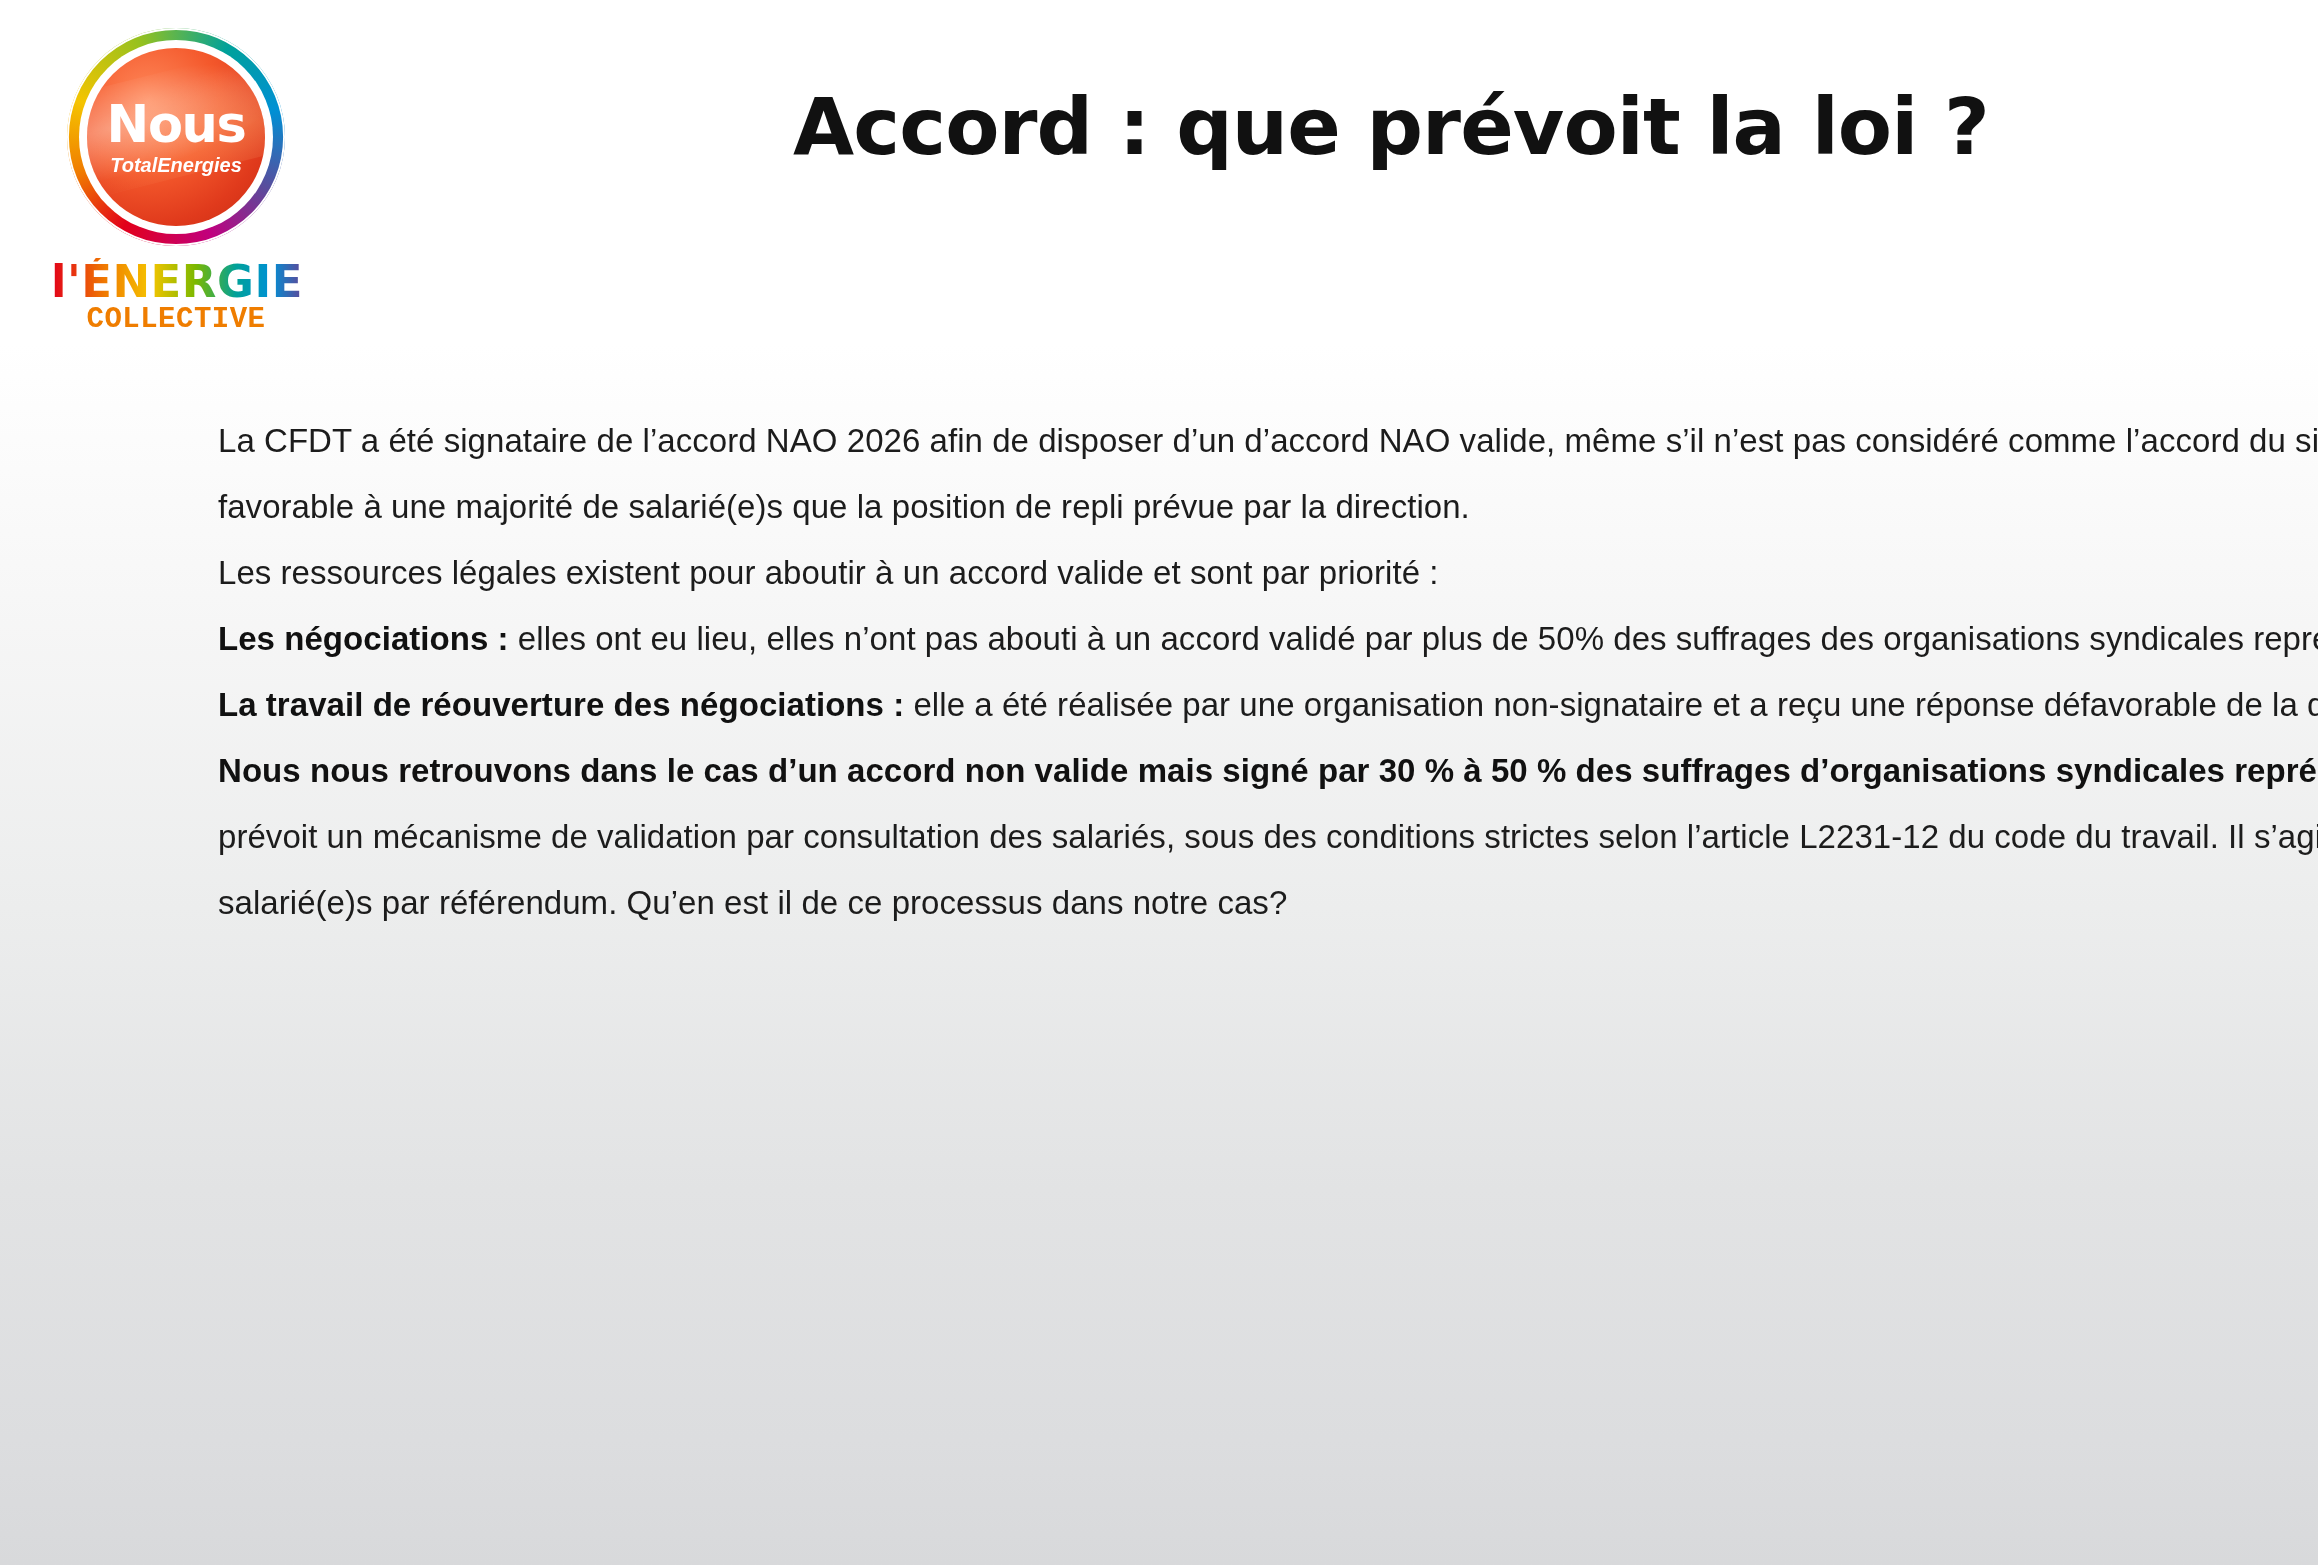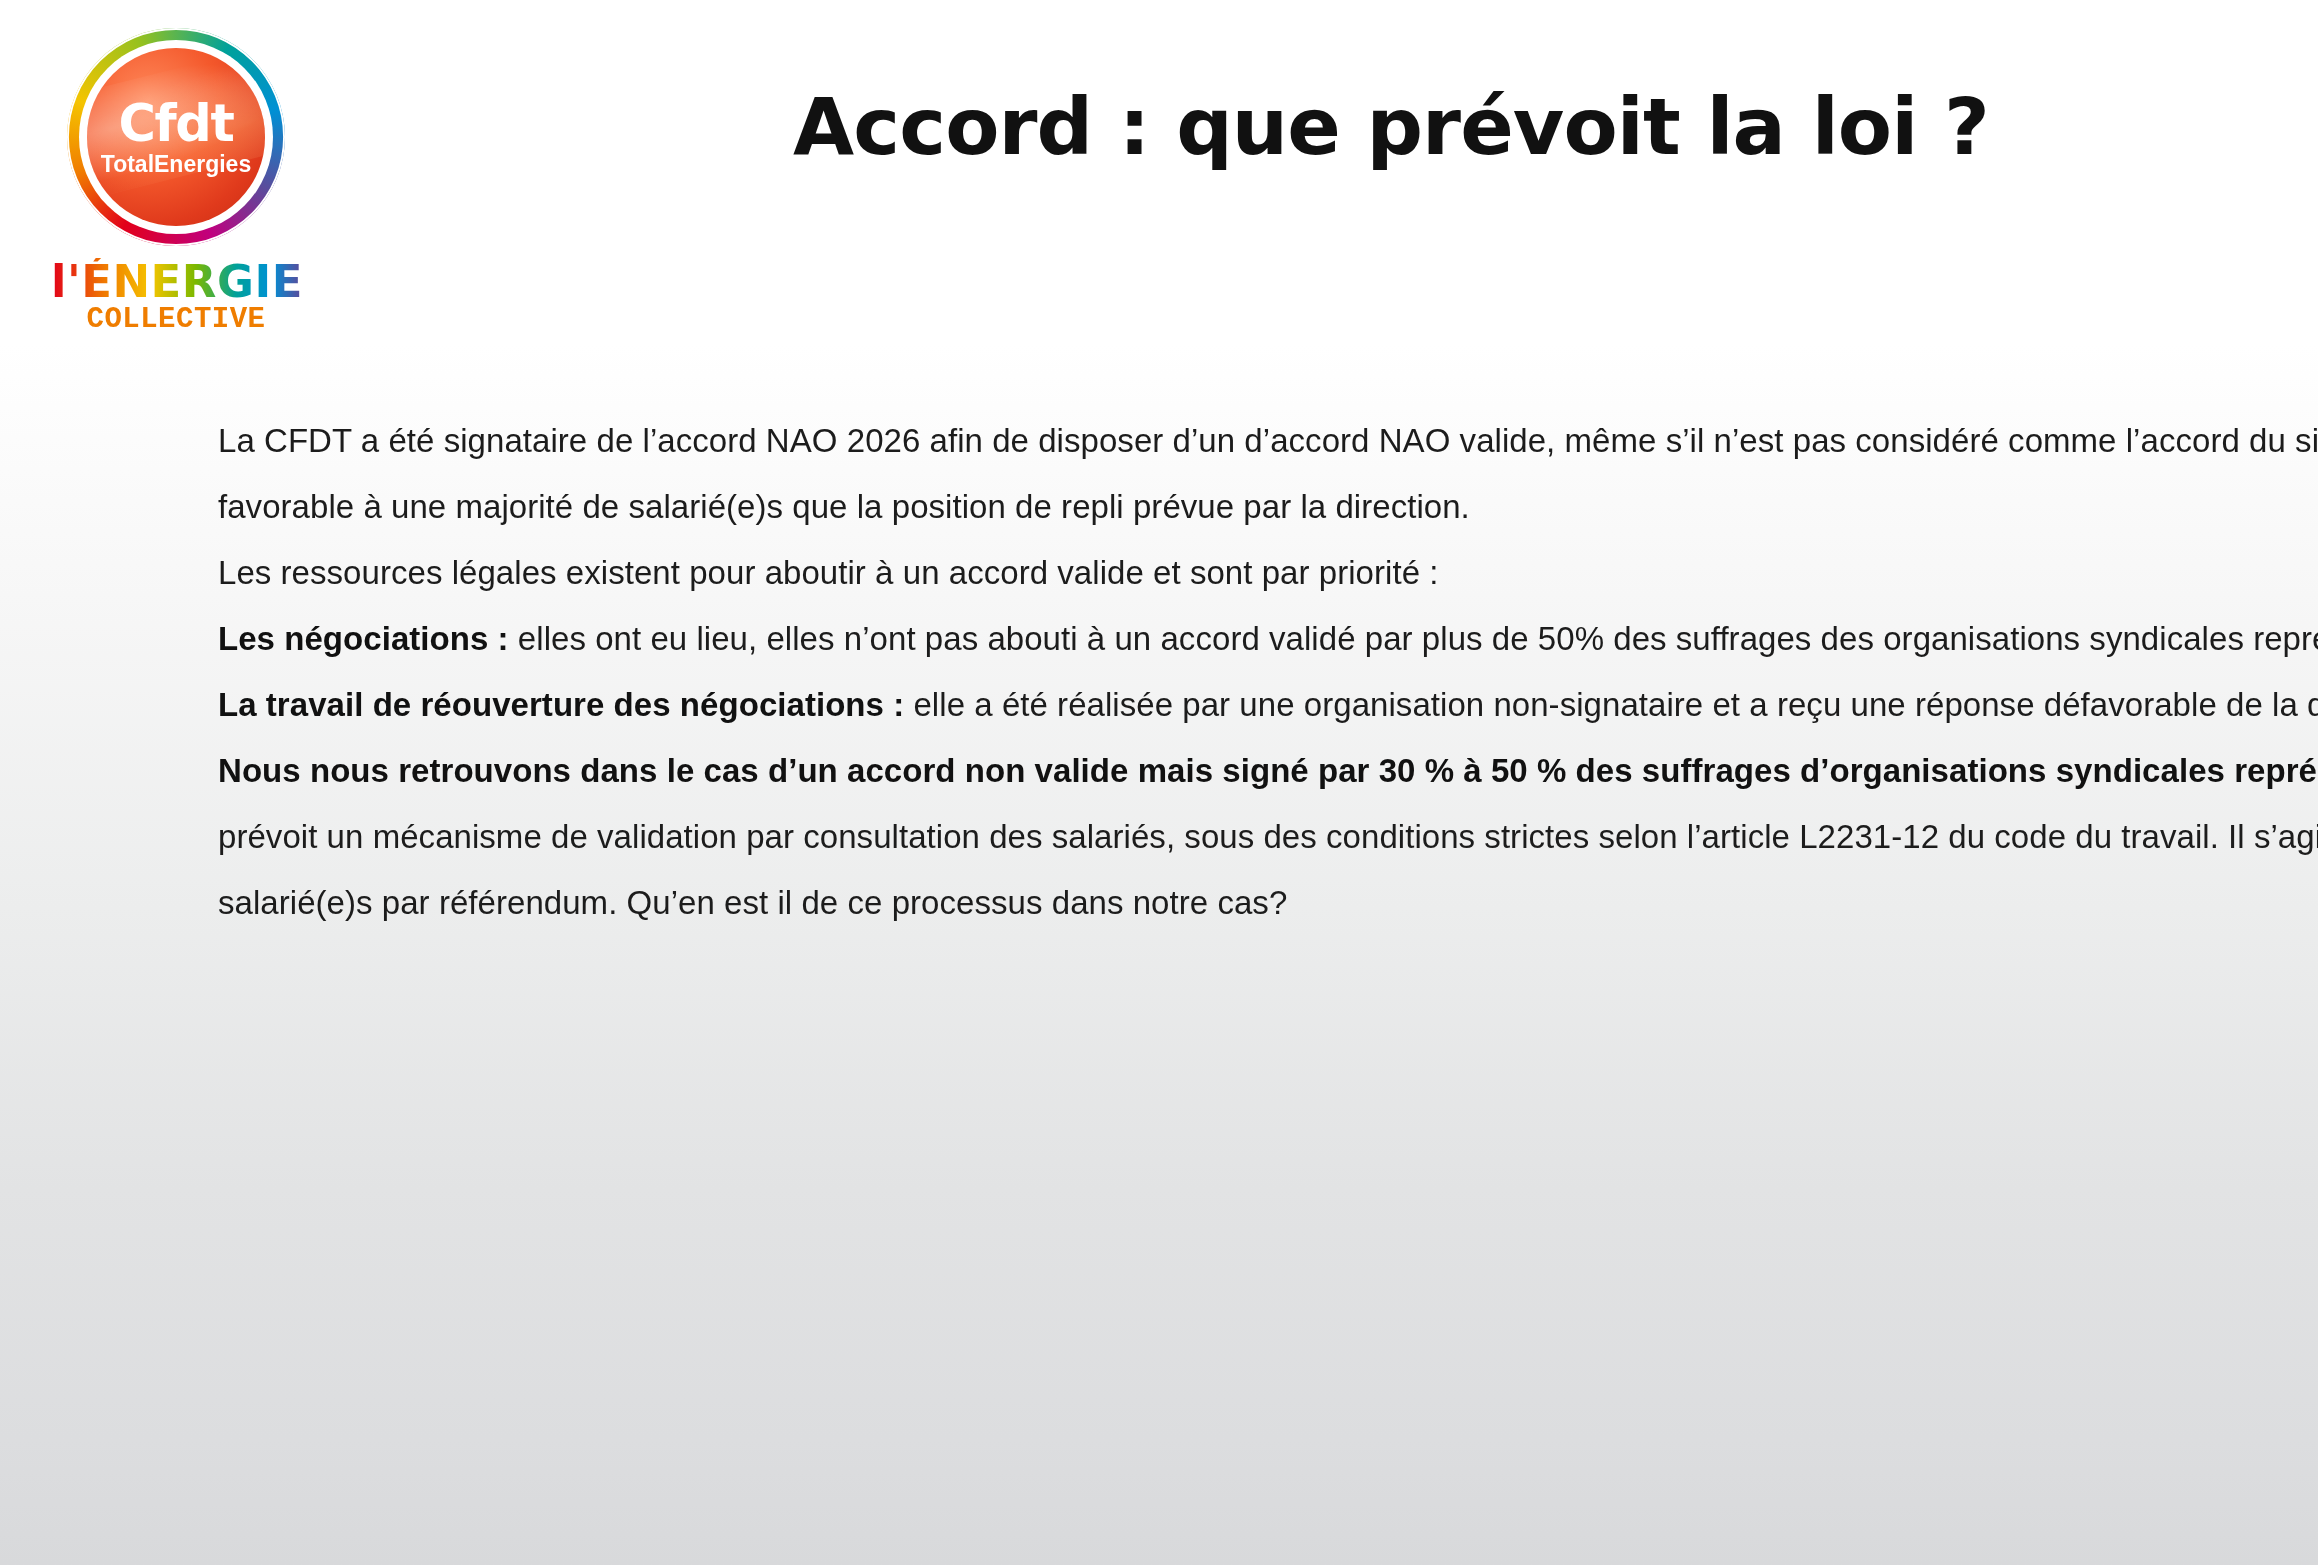--- a/index.html
+++ b/index.html
@@ -192,7 +192,7 @@
       <div class="logo-ring-inner"></div>
       <div class="logo-core">
         <div class="logo-core-text">
-          <div class="logo-cfdt">Cfdt</div>
+          <div class="logo-cfdt">Nous</div>
           <div class="logo-total">TotalEnergies</div>
         </div>
       </div>

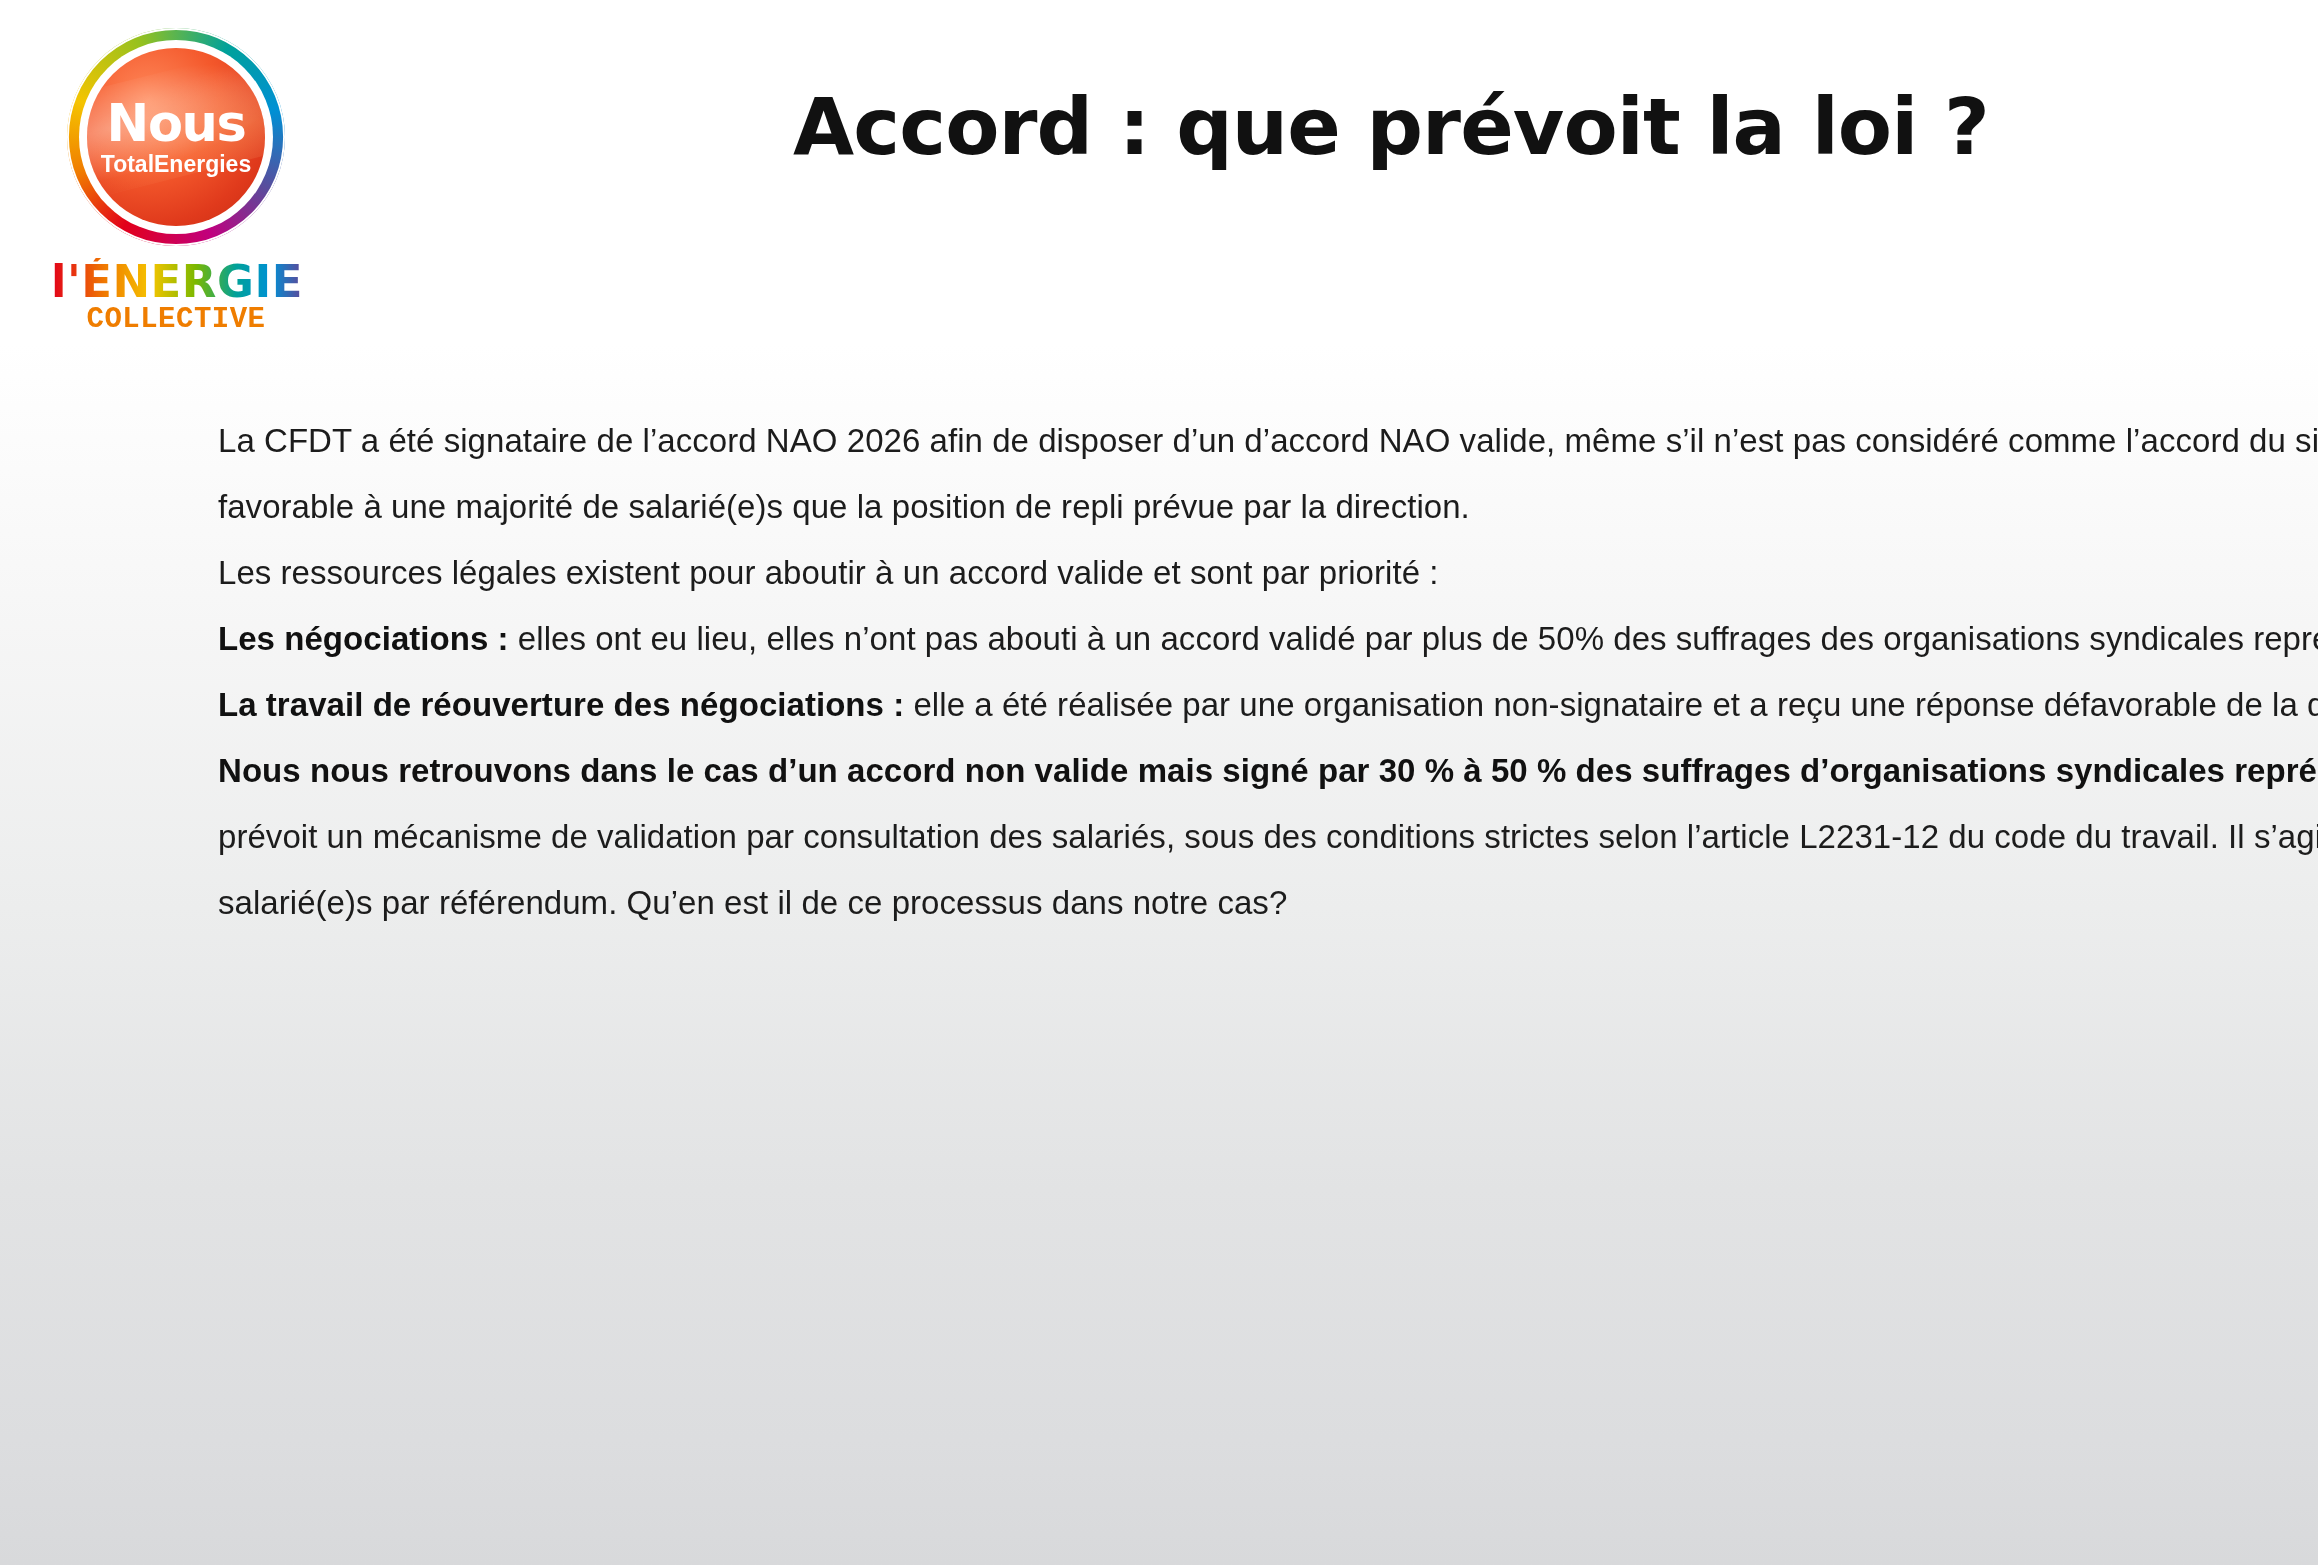--- a/index.html
+++ b/index.html
@@ -110,11 +110,12 @@
 
   .logo-total {
     color: #ffffff;
-    font-size: 23px;
+    font-size: 20px;
     font-weight: 700;
     line-height: 1;
     margin-top: 4.6px;
     letter-spacing: 0px;
+    font-style: italic;
   }
 
   .logo-tagline {

